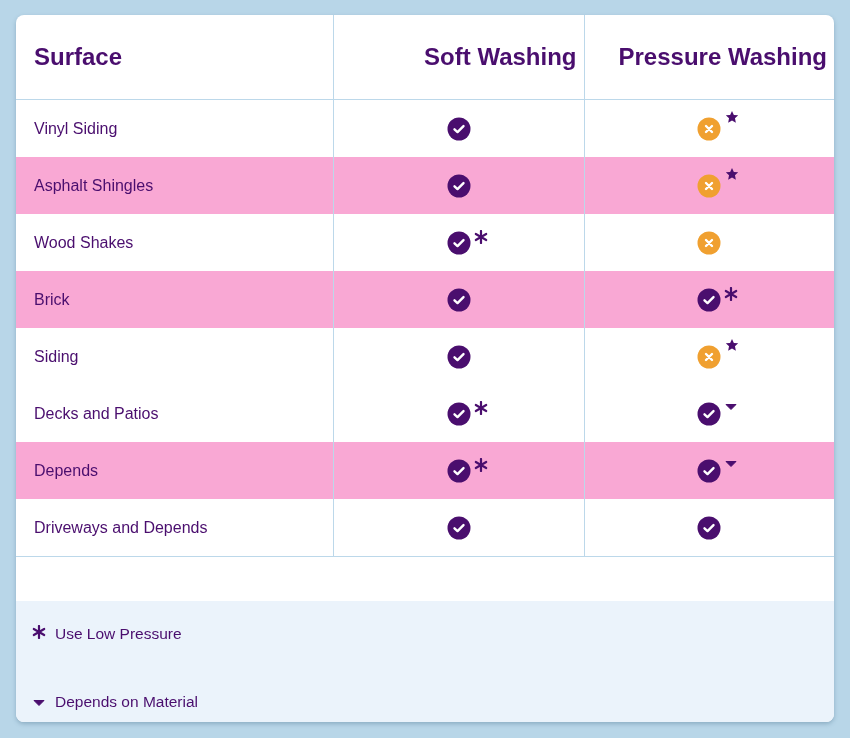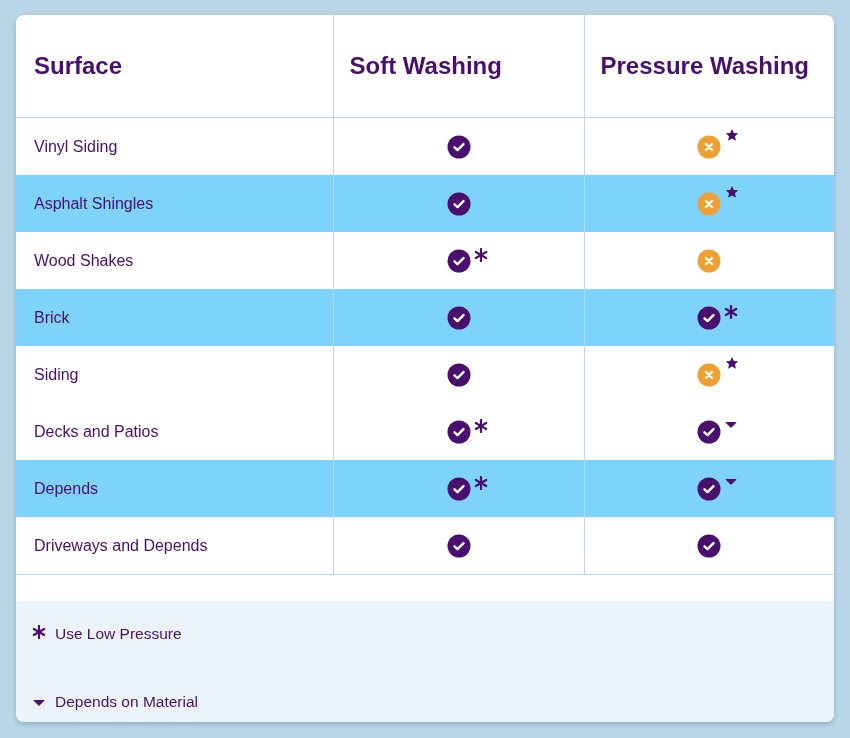--- a/index.html
+++ b/index.html
@@ -33,7 +33,7 @@
       font-size: 24px;
       font-weight: bold;
       color: #4a0e6e;
-      padding: 16px;
+      padding: 7px;
       border-bottom: 1.5px solid #bcd8ea;
     }
     th.surface { text-align: left; padding-left: 18px; }

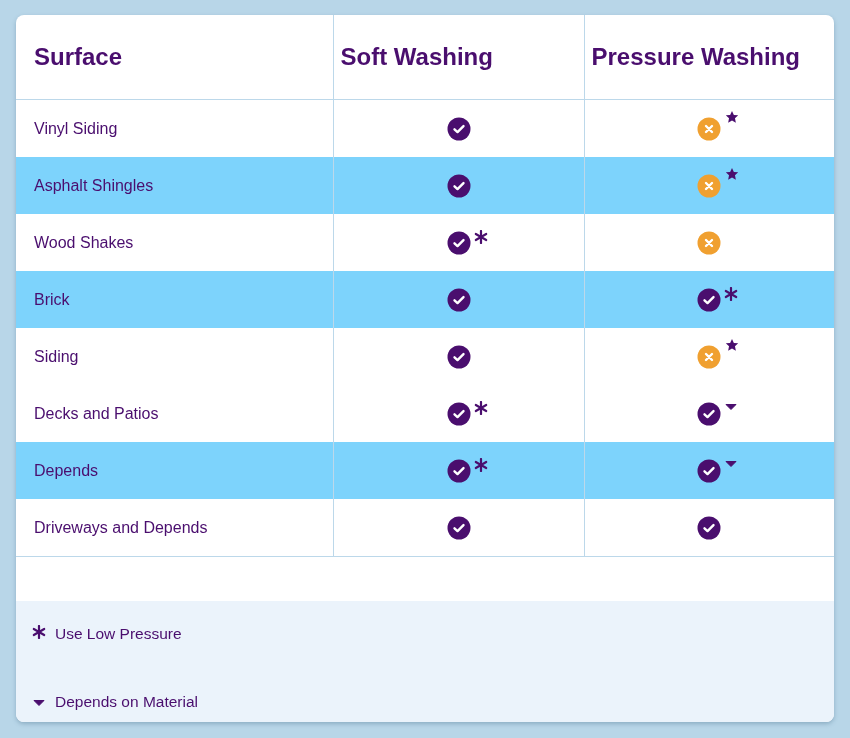--- a/index.html
+++ b/index.html
@@ -37,7 +37,7 @@
       border-bottom: 1.5px solid #bcd8ea;
     }
     th.surface { text-align: left; padding-left: 18px; }
-    th.center { text-align: left; }
+    th.center { text-align: right; }
     th + th, td + td { border-left: 1.5px solid #bcd8ea; }
     td {
       height: 57px;

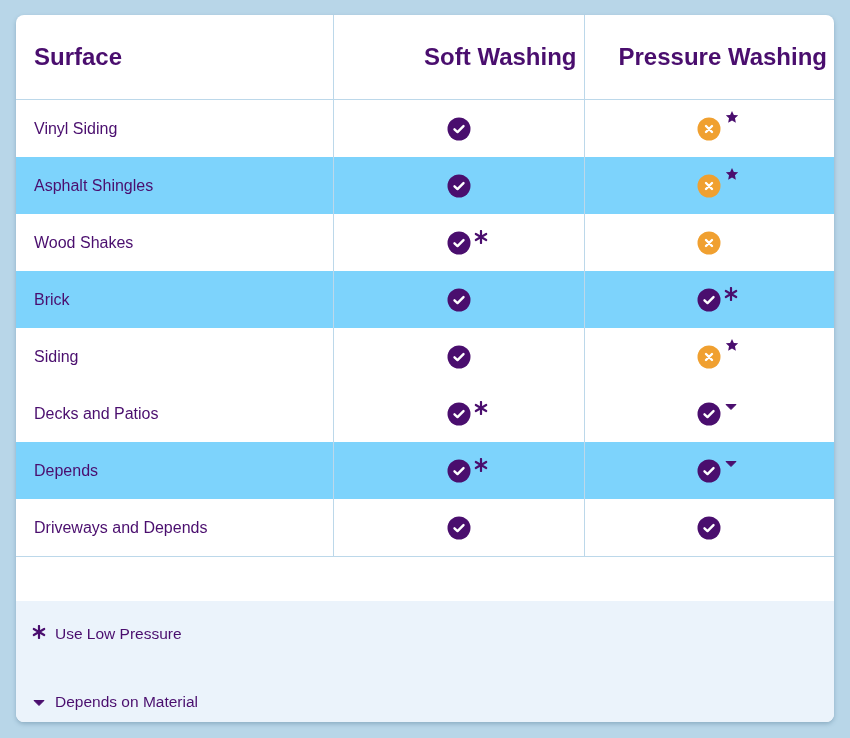--- a/index.html
+++ b/index.html
@@ -47,7 +47,7 @@
     }
     td.name { padding-left: 18px; }
     td.mark { text-align: center; }
-    tr.alt td { background: #7dd3fc; }
+    tr.alt td { background: #f9a8d4; }
     tr.last td { border-bottom: 1.5px solid #bcd8ea; }
     .mark-wrap {
       position: relative;

